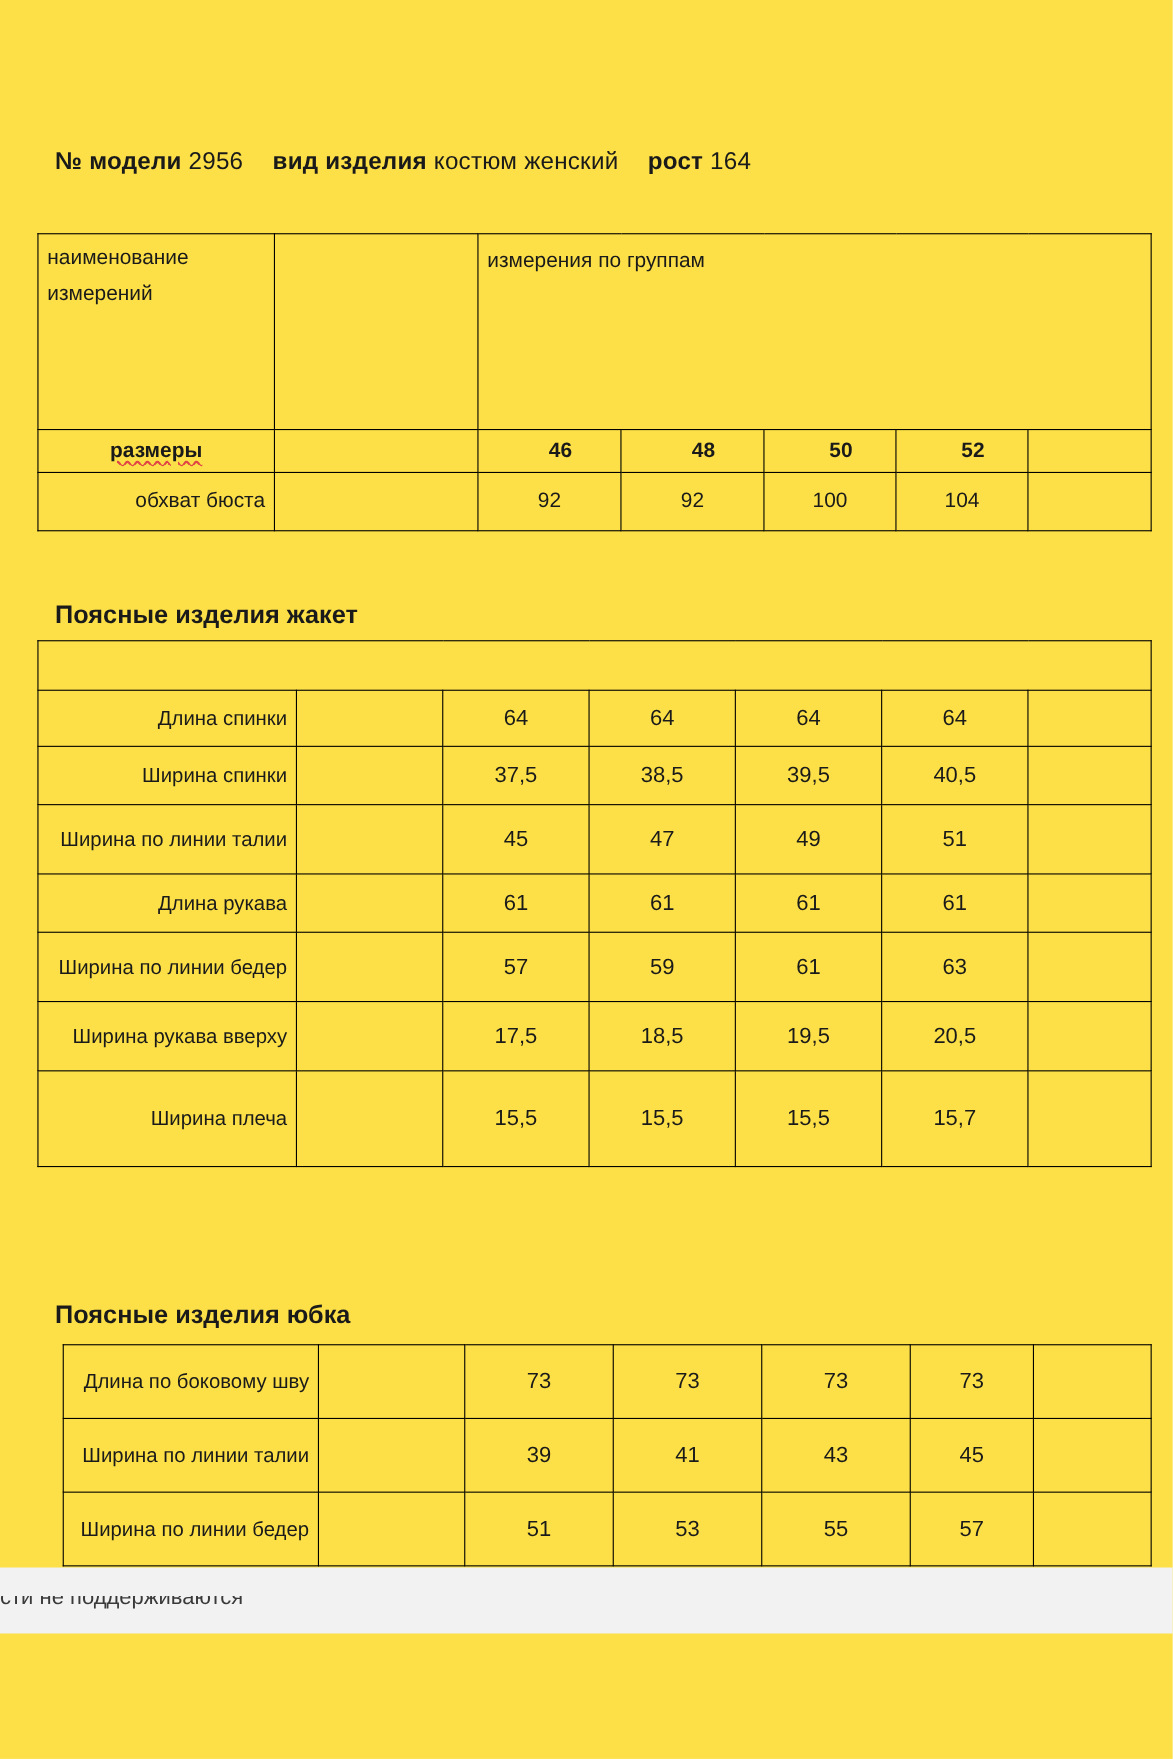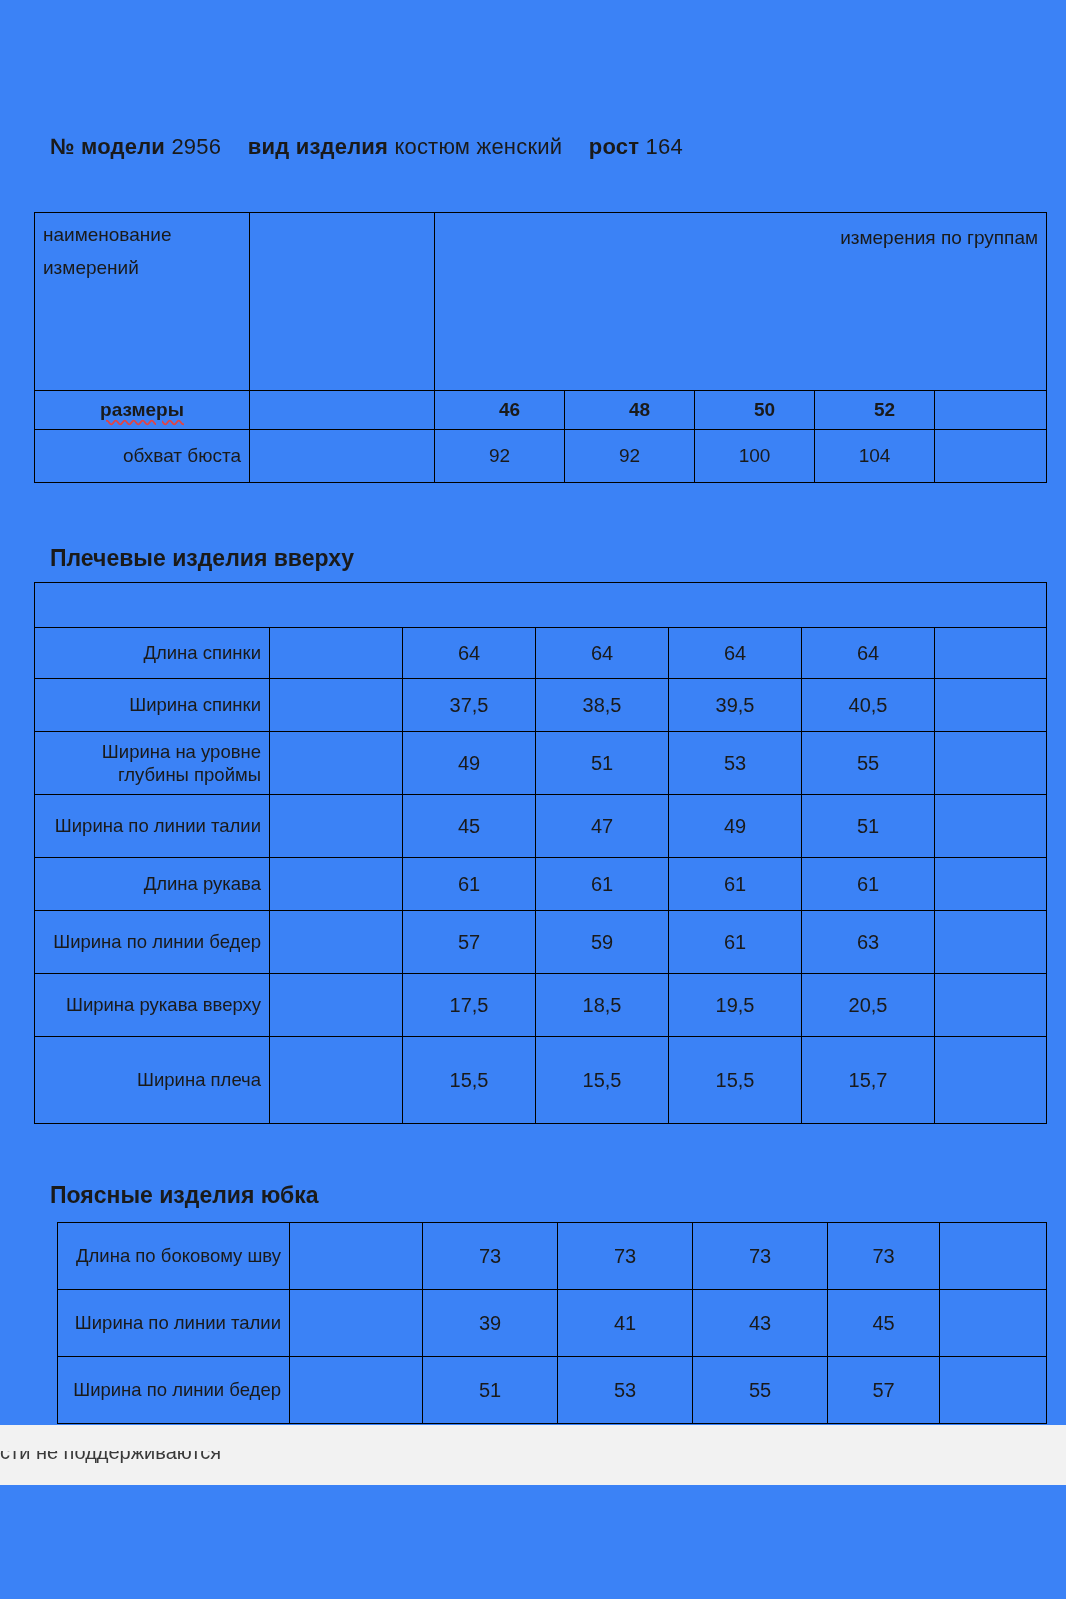--- a/index.html
+++ b/index.html
@@ -19,7 +19,7 @@
     position: relative;
     width: 1066px;
     height: 1599px;
-    background: #3b82f6;
+    background: #fde047;
   }
   .doc-header {
     position: absolute;

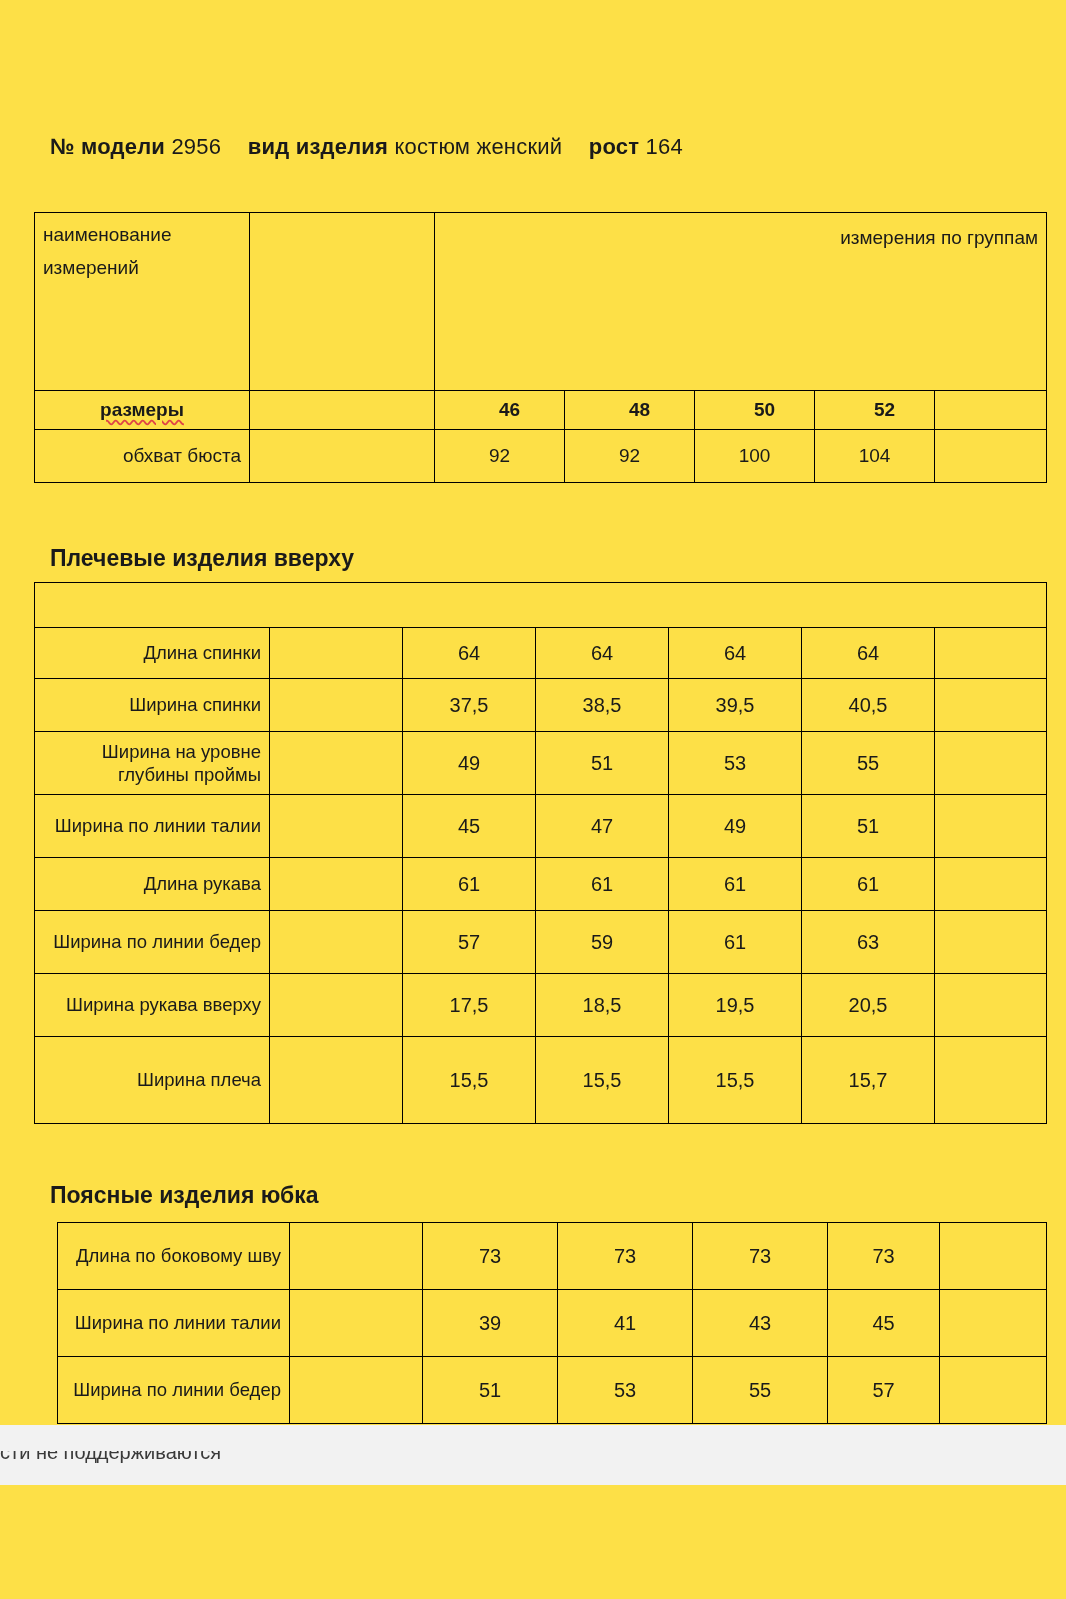--- a/index.html
+++ b/index.html
@@ -63,7 +63,7 @@
   }
   .hdr-right {
     font-size: 19px;
-    text-align: right;
+    text-align: left;
     vertical-align: top;
     padding-top: 14px;
   }

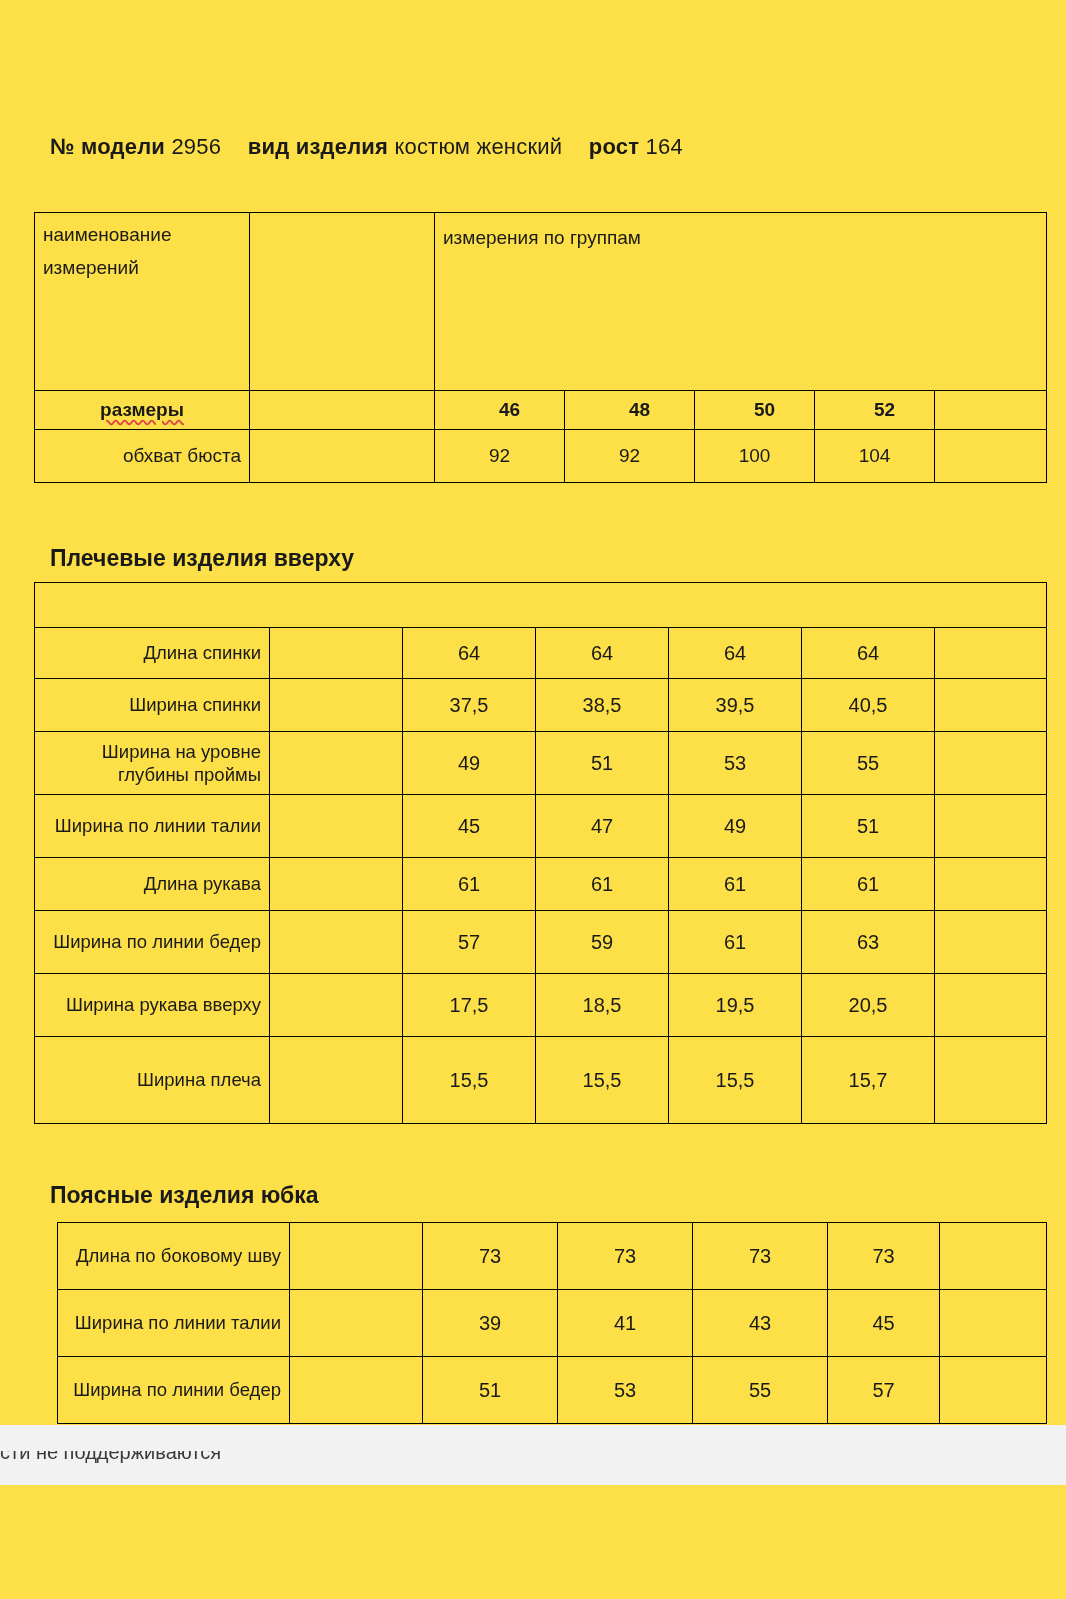--- a/index.html
+++ b/index.html
@@ -182,7 +182,7 @@
     </tbody>
   </table>
 
-  <div class="section-title" id="title-jacket">Плечевые изделия вверху</div>
+  <div class="section-title" id="title-jacket">Поясные изделия жакет</div>
 
   <table id="jacket-table">
     <colgroup>

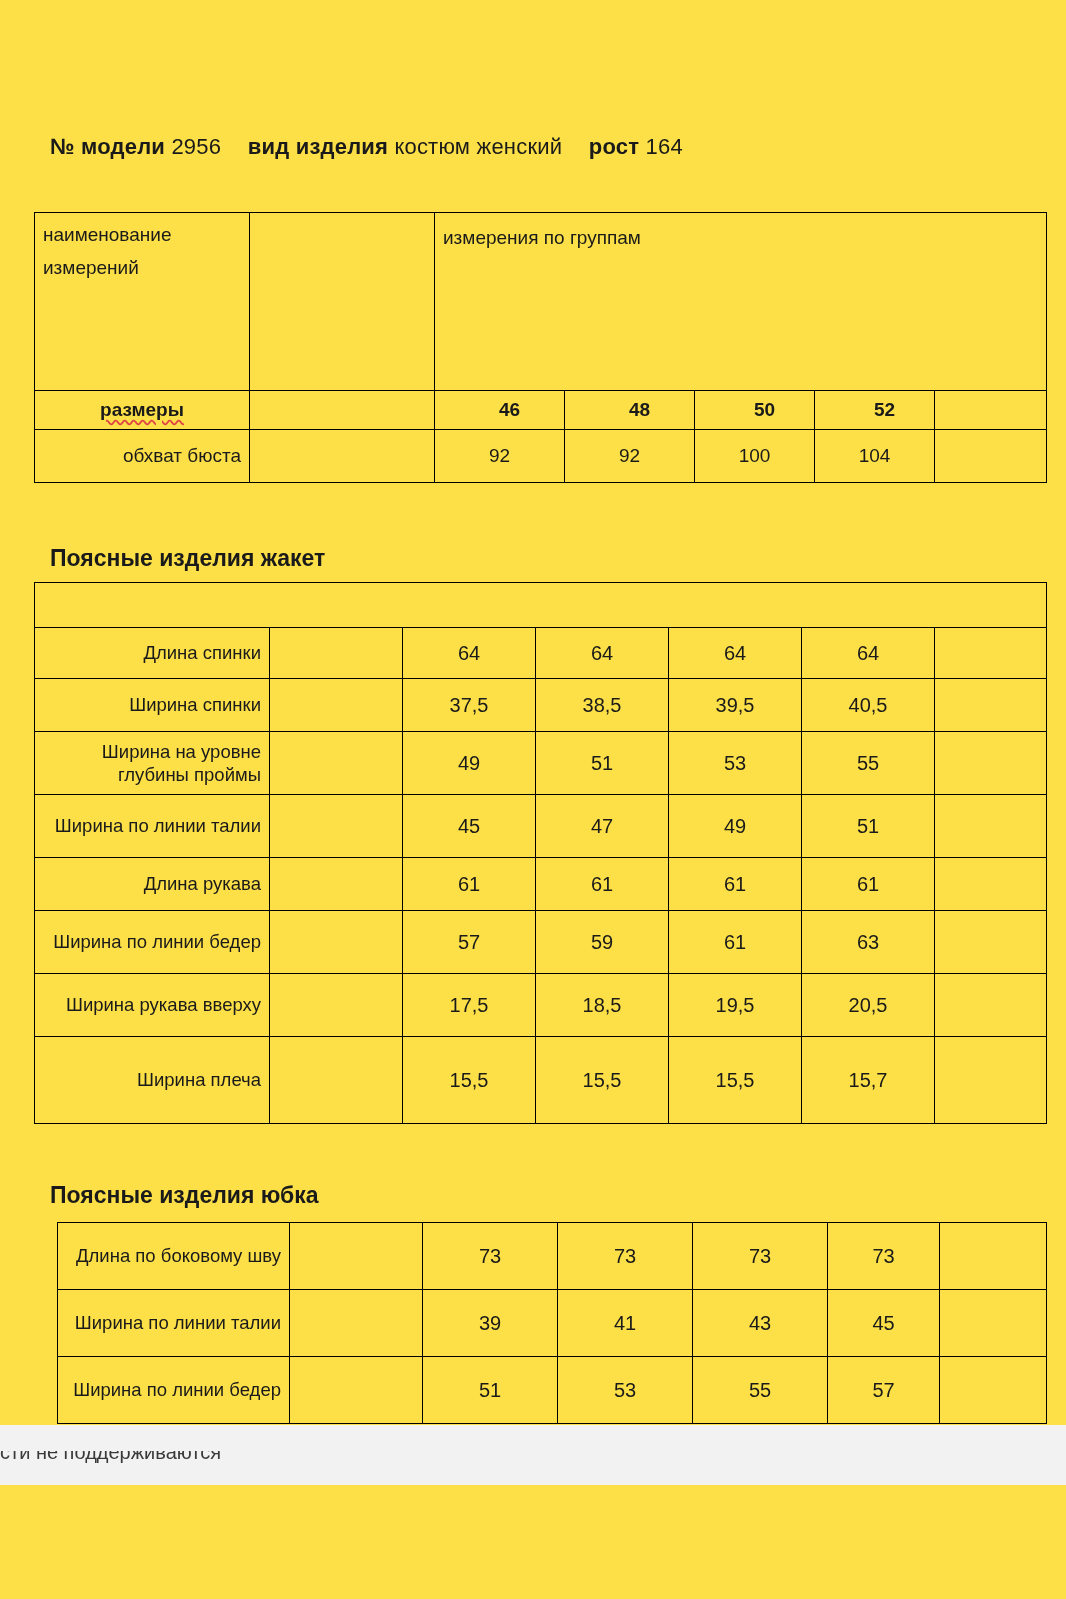--- a/index.html
+++ b/index.html
@@ -219,15 +219,6 @@
         <td></td>
       </tr>
 
-      <tr>
-        <td class="lbl" style="height:54px">Ширина на уровне глубины проймы</td>
-        <td></td>
-        <td class="num">49</td>
-        <td class="num">51</td>
-        <td class="num">53</td>
-        <td class="num">55</td>
-        <td></td>
-      </tr>
 
       <tr>
         <td class="lbl" style="height:54px">Ширина по линии талии</td>

